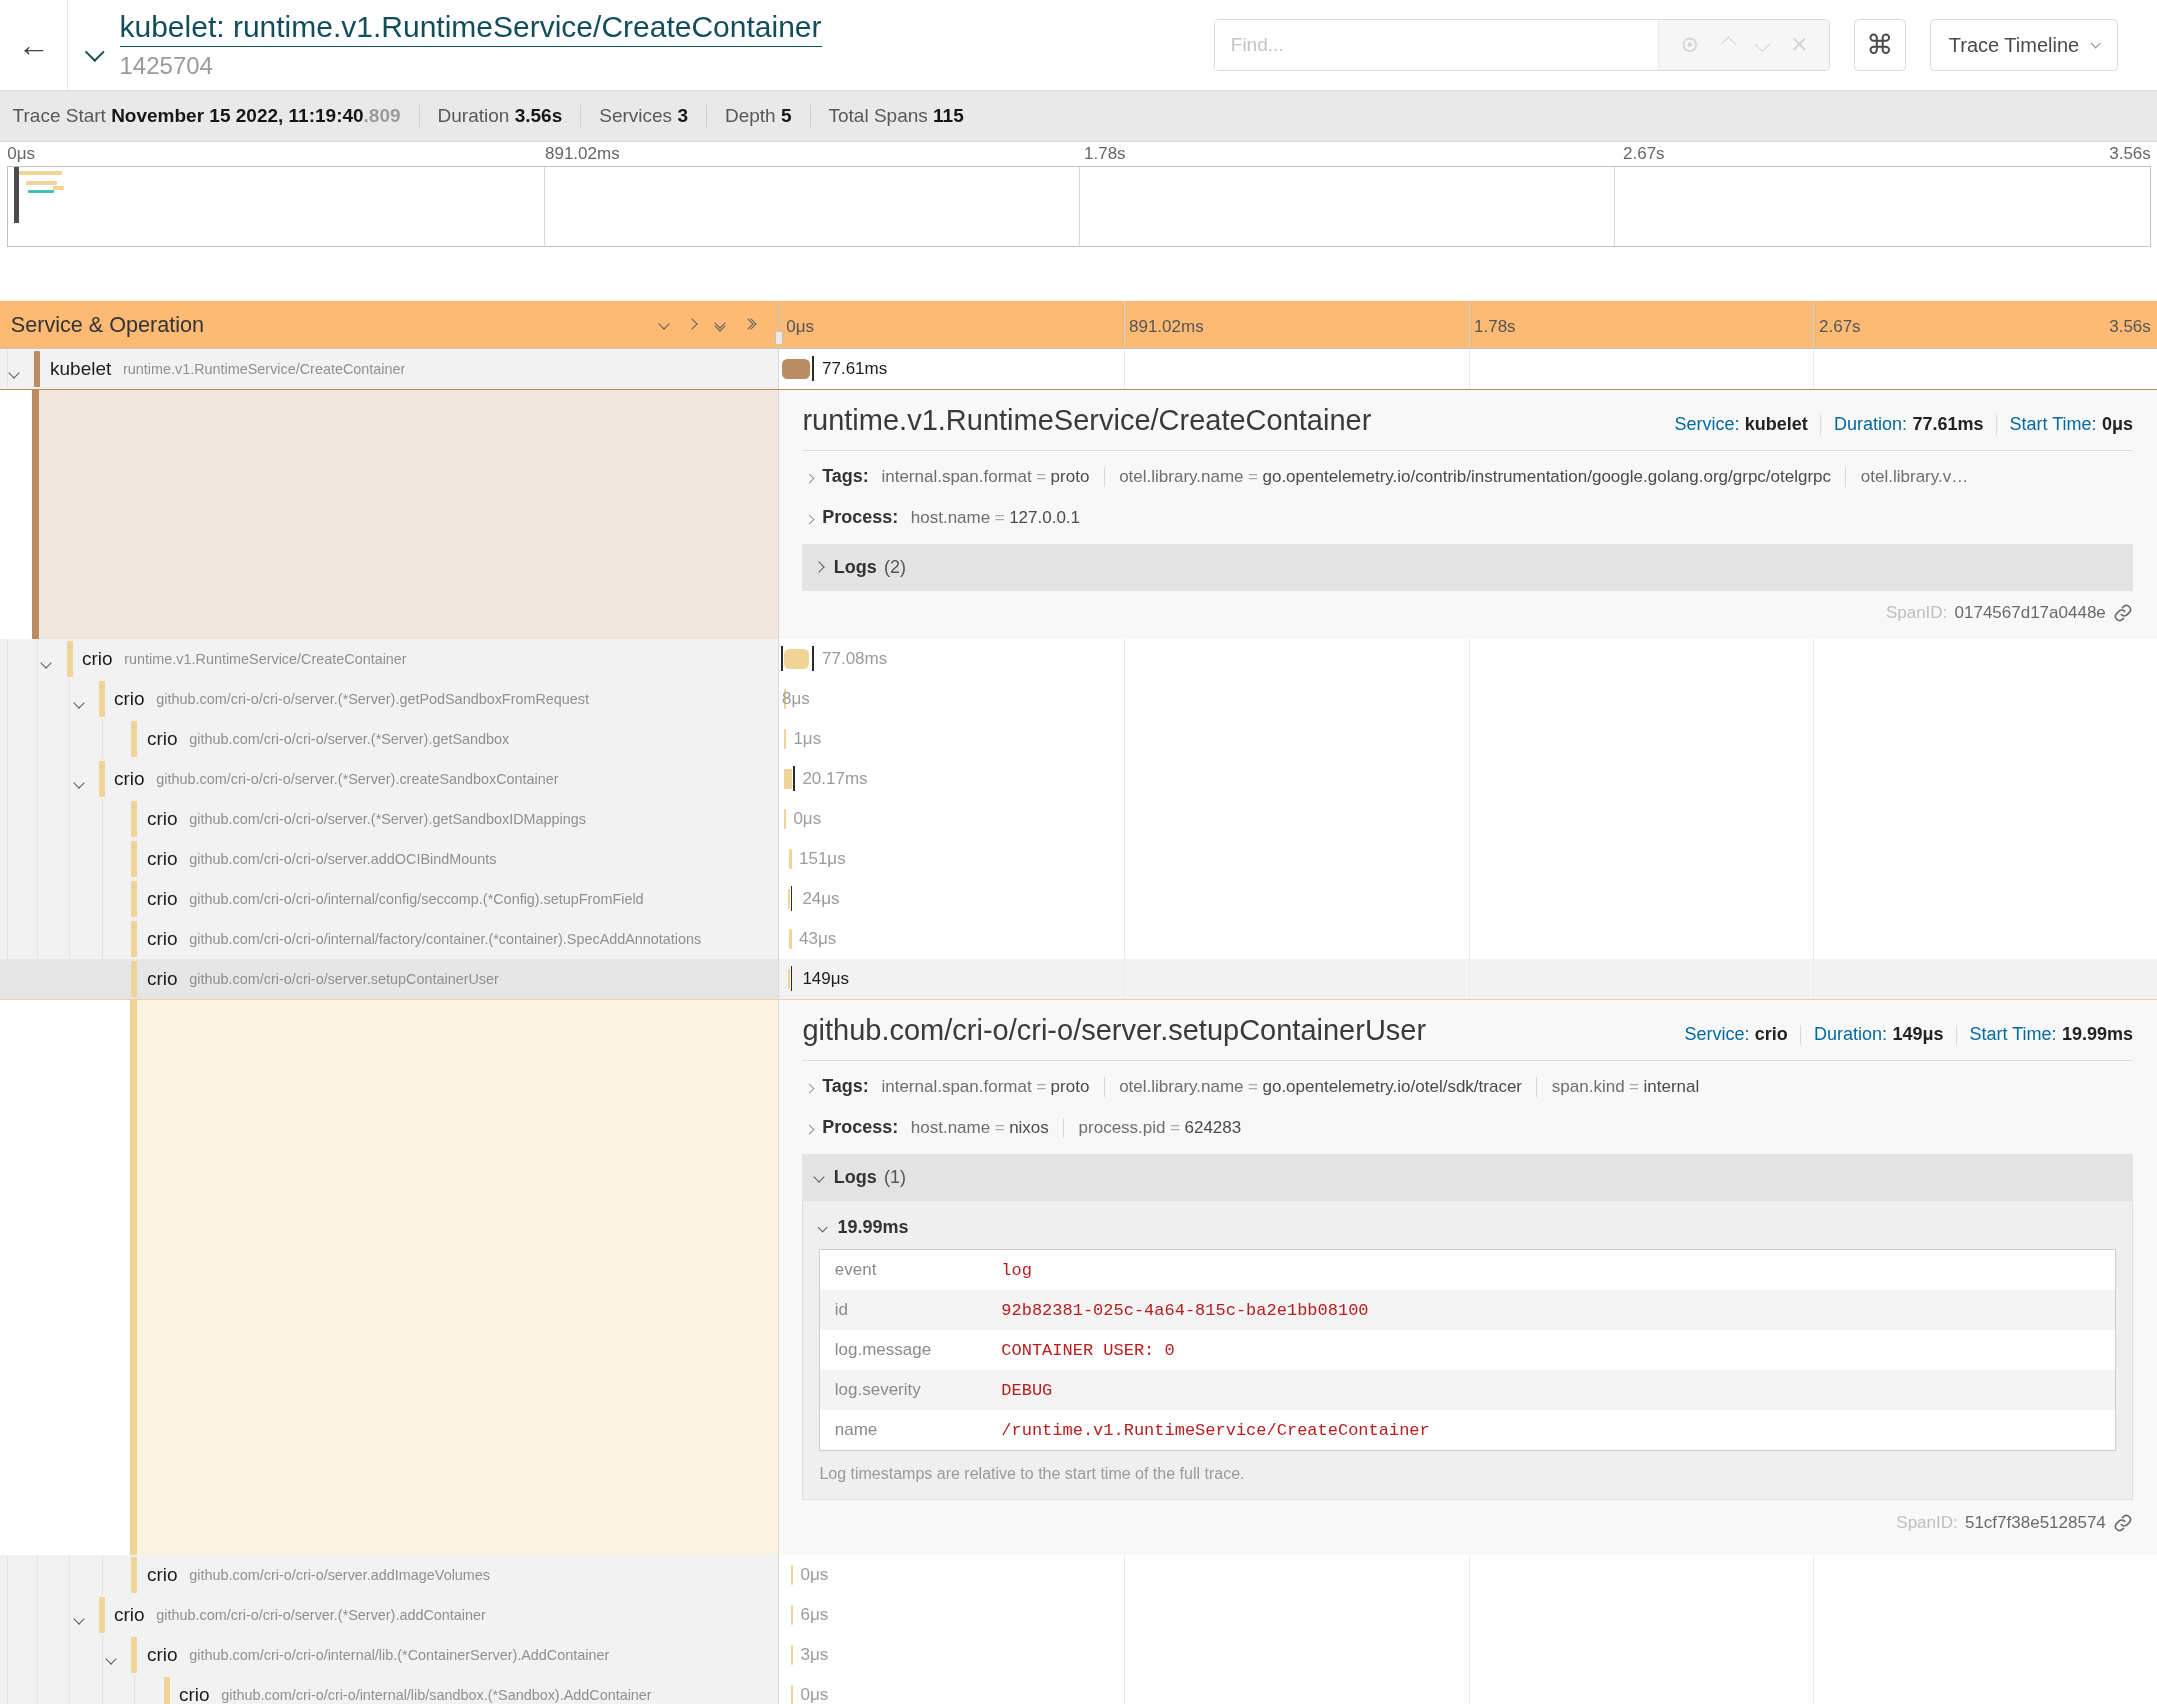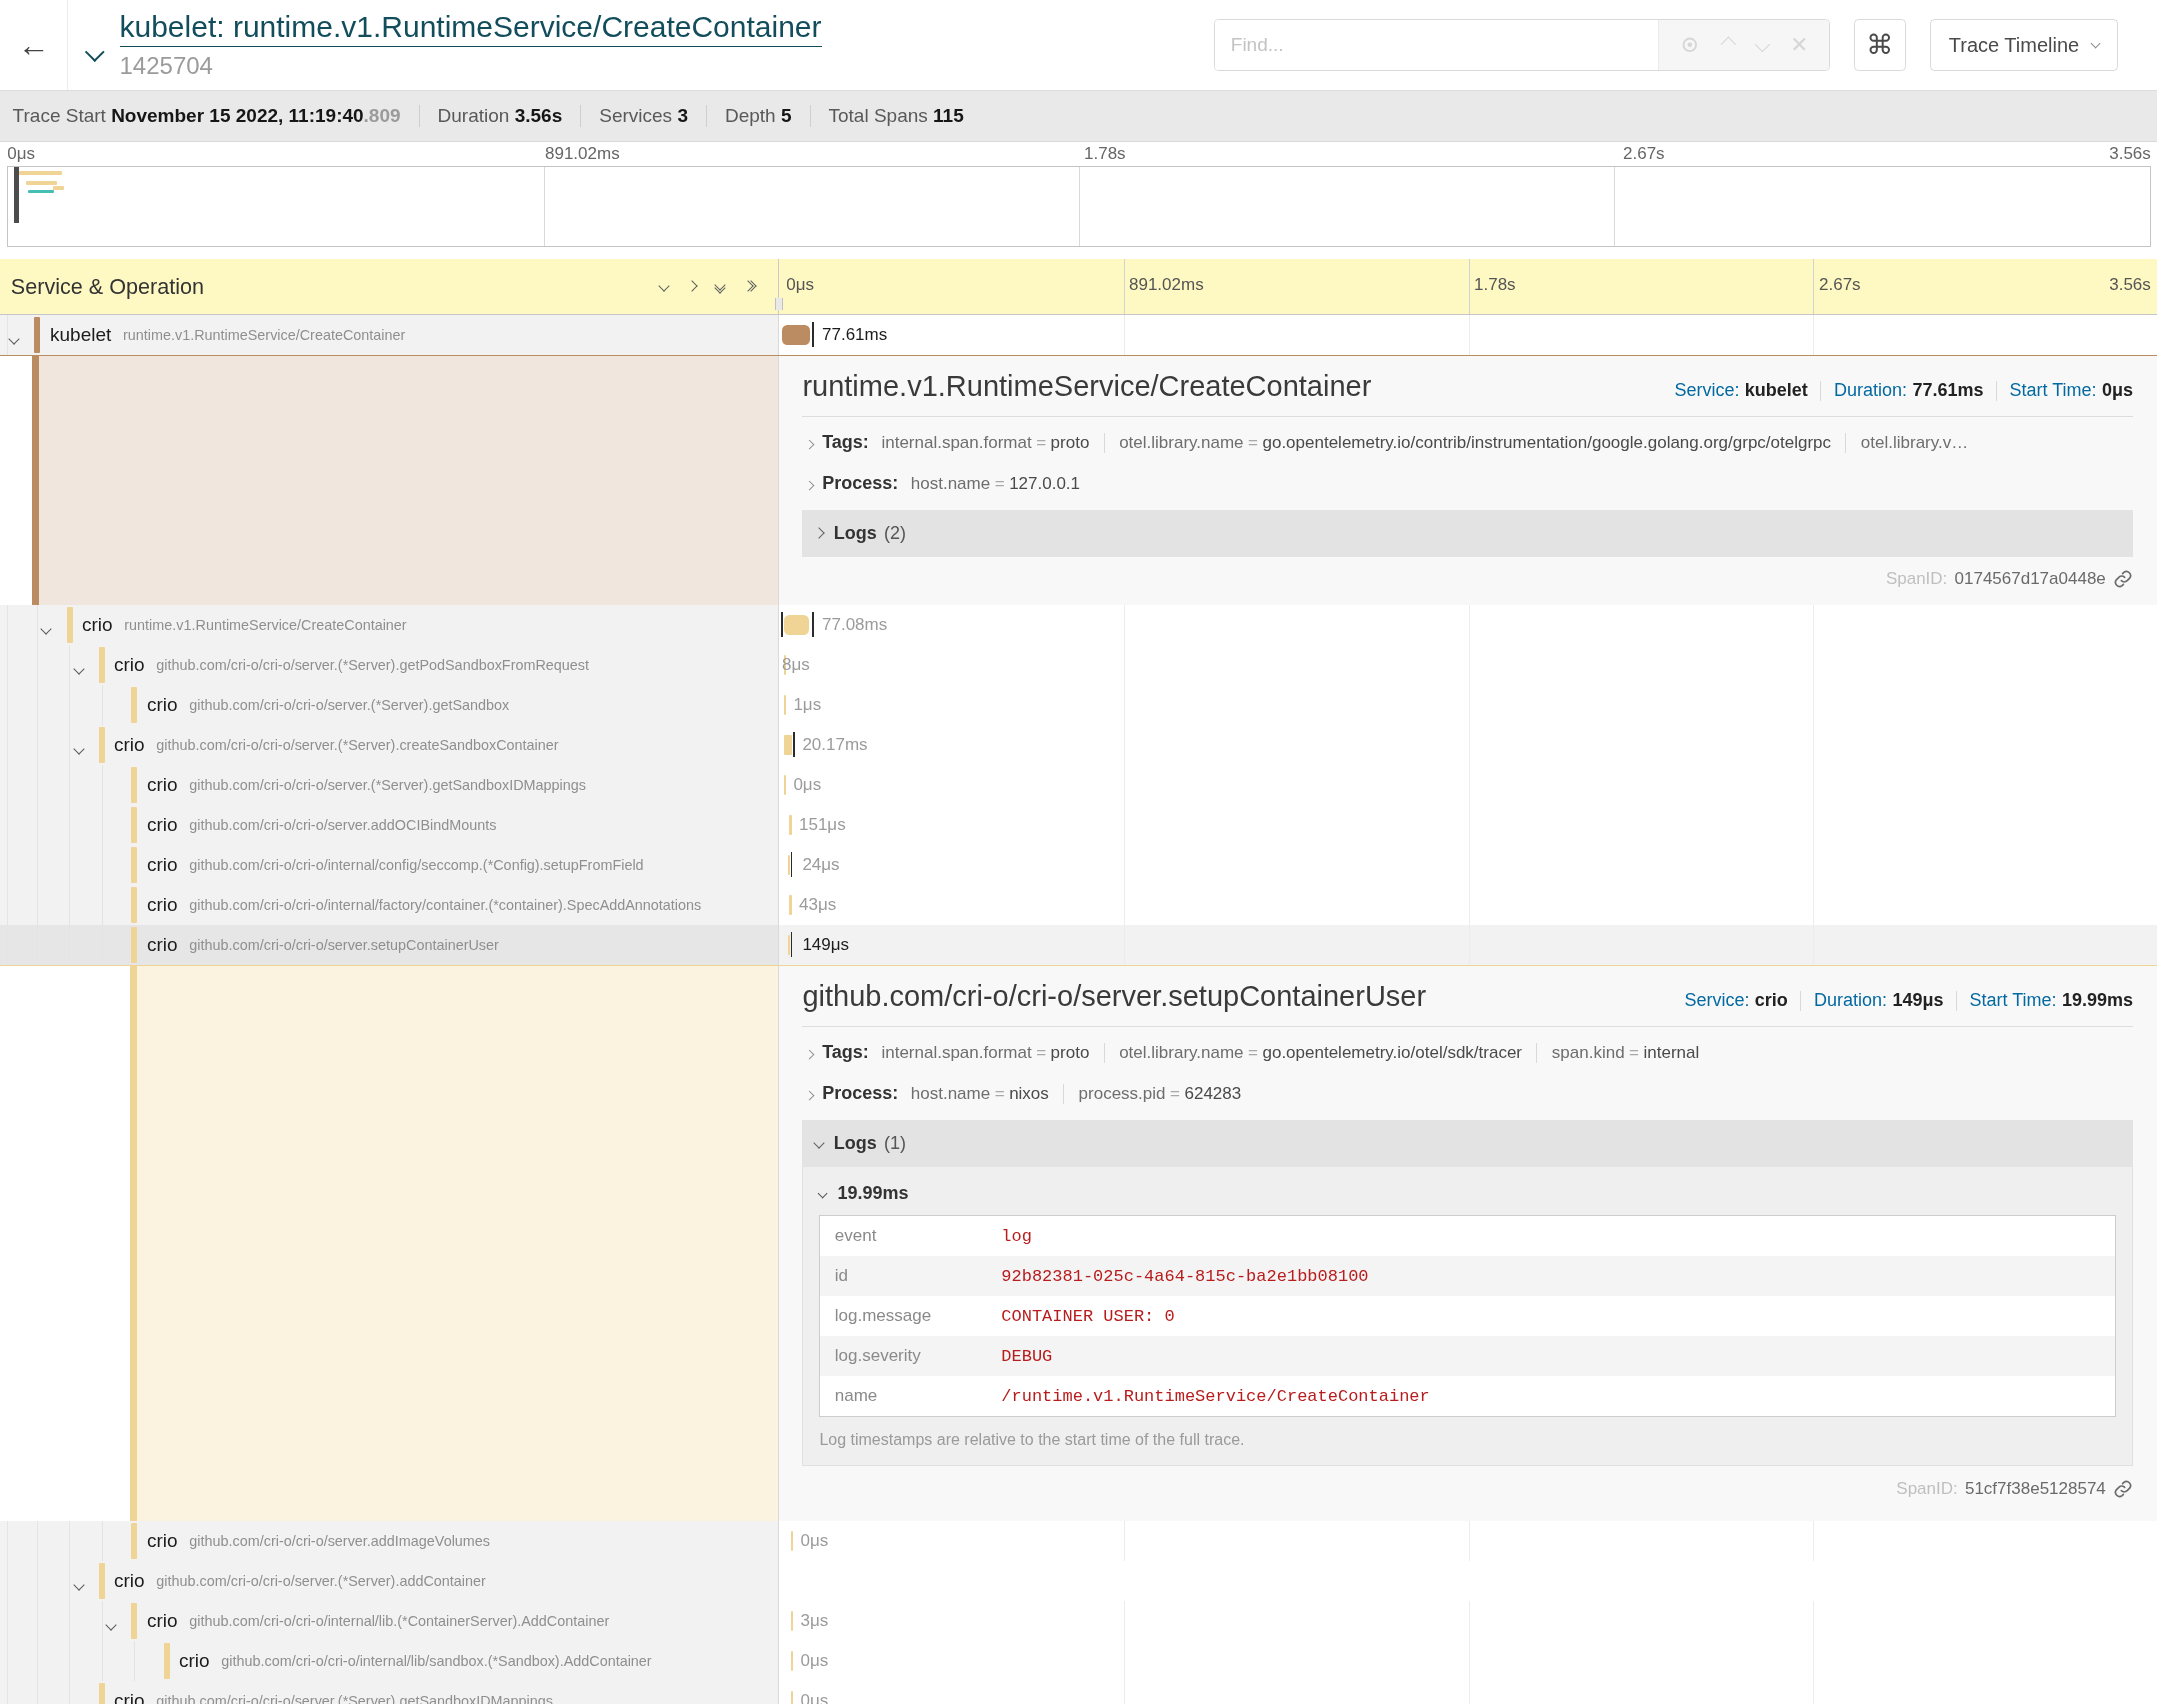--- a/index.html
+++ b/index.html
@@ -55,7 +55,7 @@
   .mini-handle { position:absolute; background:#4c4c4c; top:0; }
 
   
-  .tlhead { height:56px; display:flex; background:#fef9c3; border-bottom:0.9px solid #c6c6c6; }
+  .tlhead { height:48px; display:flex; background:#fdba74; border-bottom:0.9px solid #c6c6c6;margin-top:42px; }
   .tlhead-left { width:779px; border-right:0.9px solid #c9c9c9; display:flex; align-items:center; position:relative; }
   .so-label { font-size:21.6px; color:#333; padding-left:10.8px; }
   .so-icons { margin-left:auto; margin-right:23.4px; display:flex; align-items:center; gap:20px; }

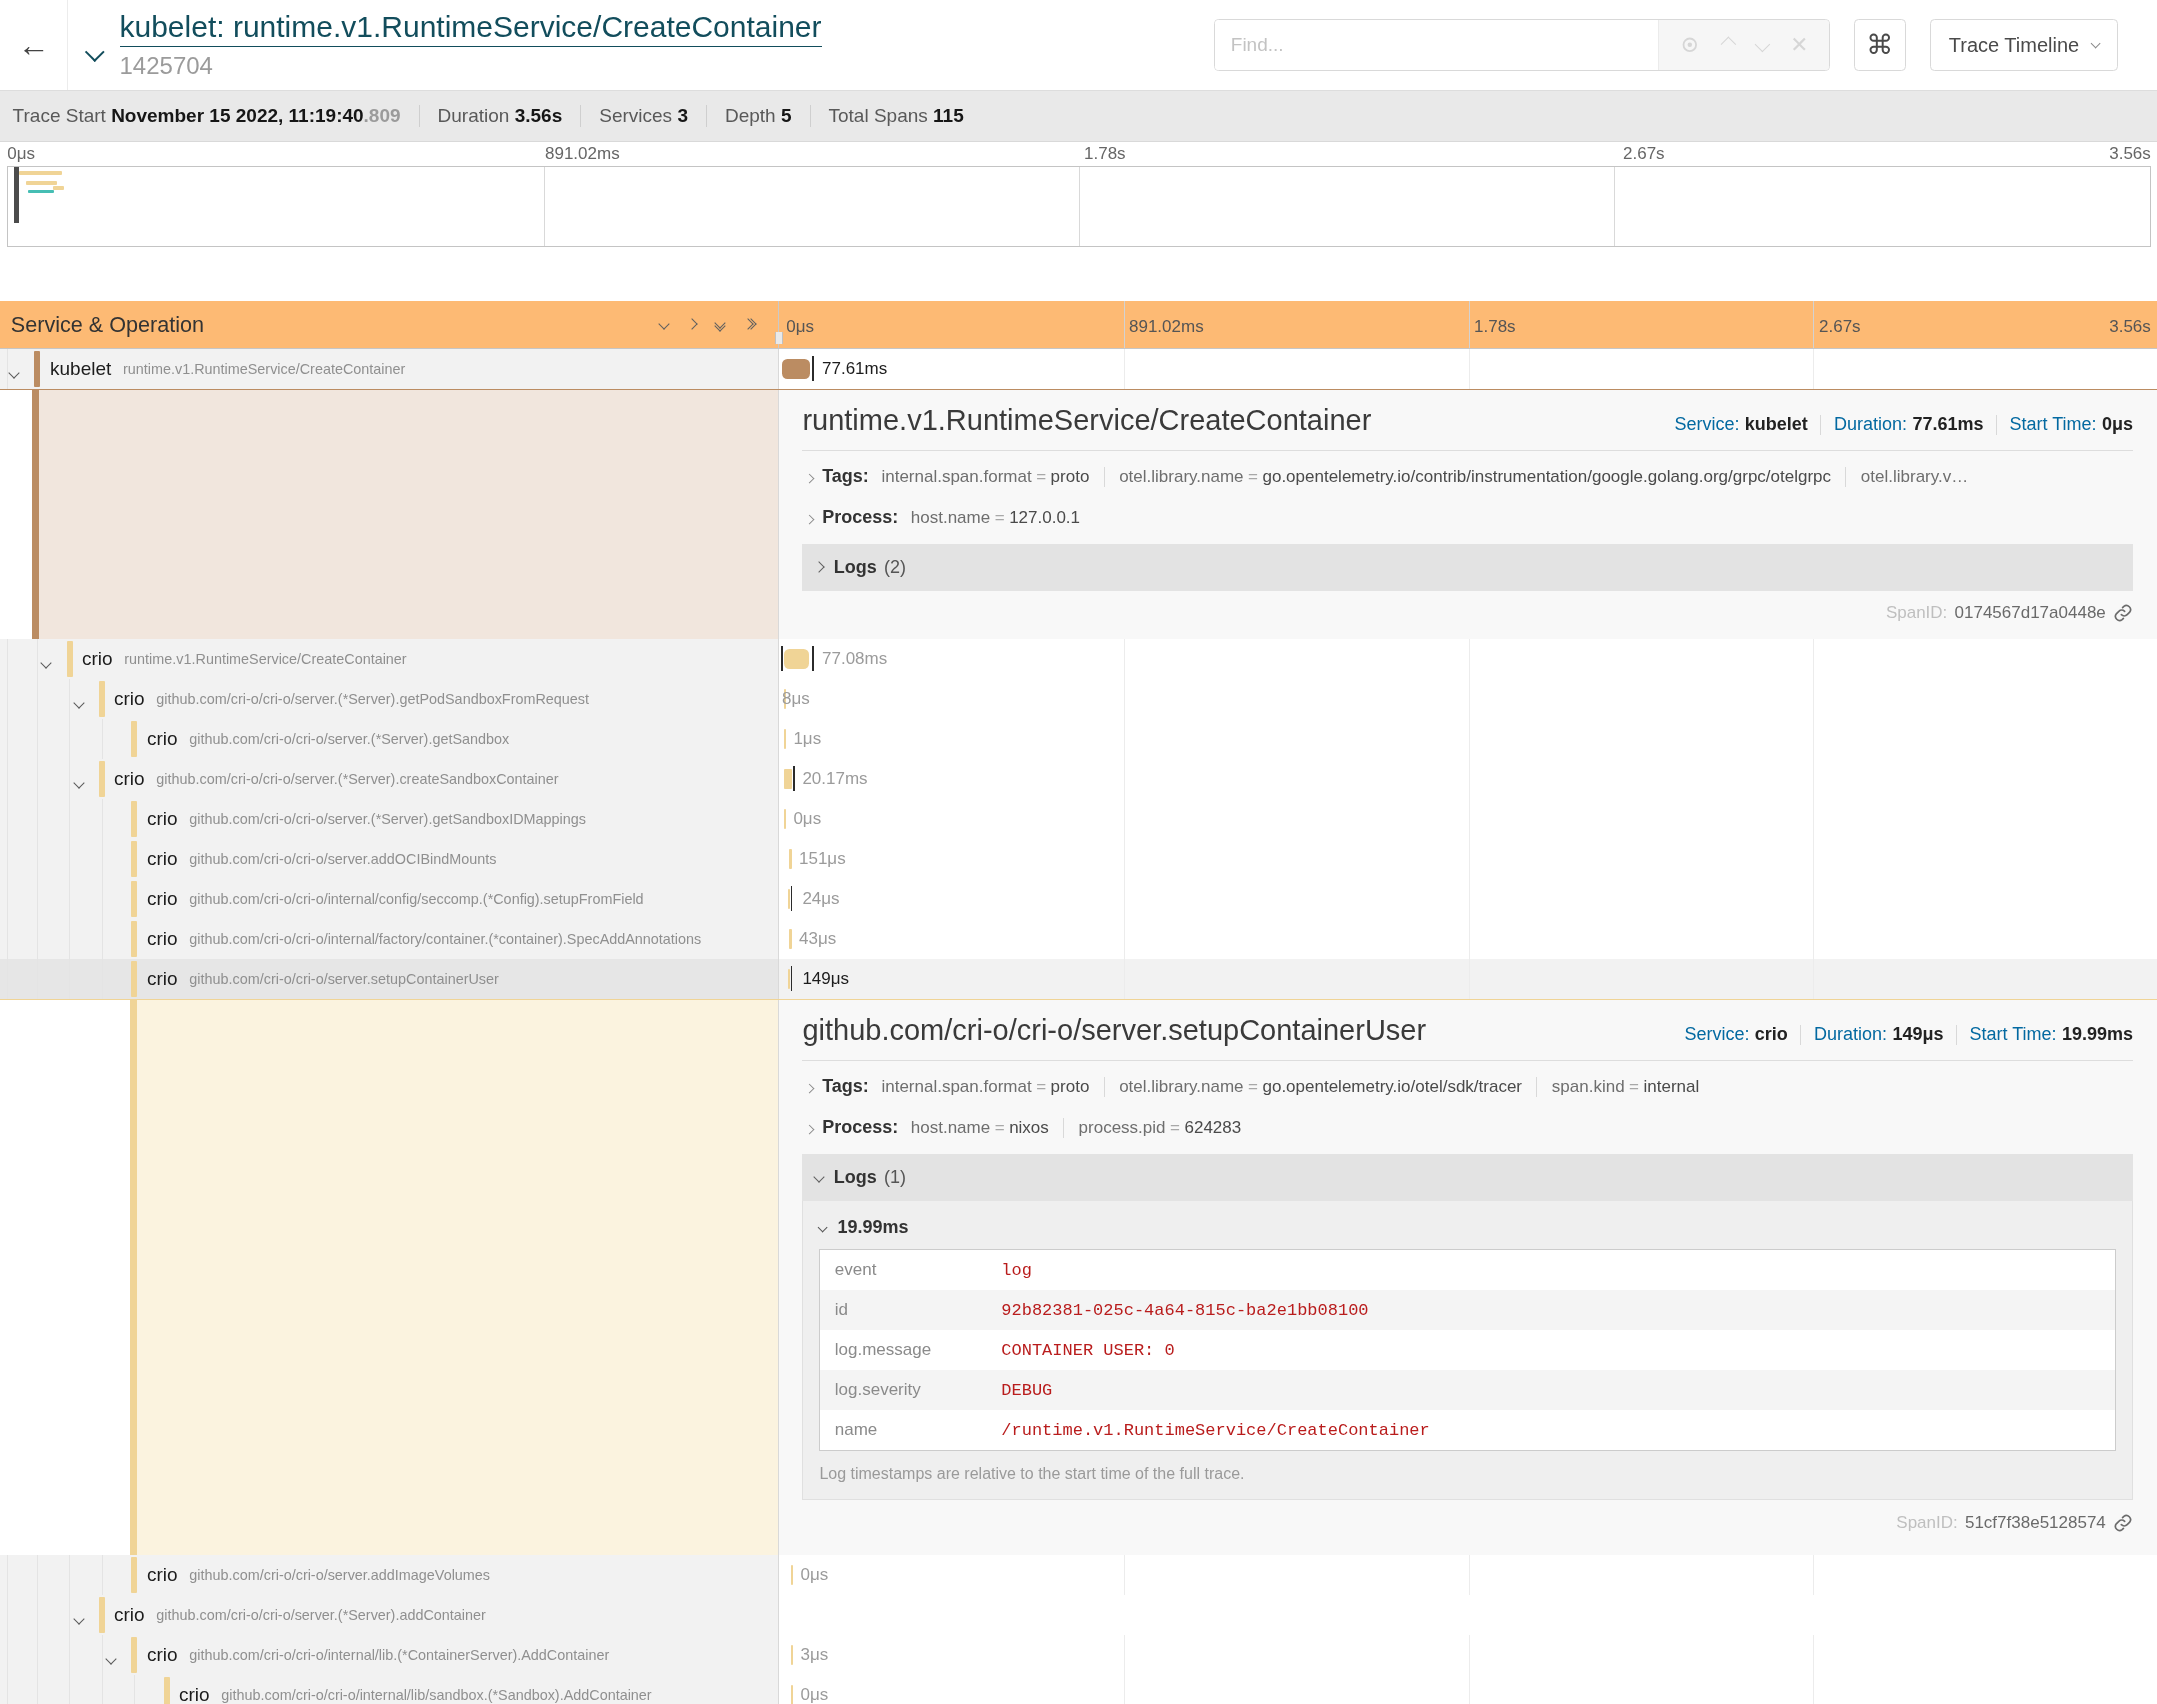--- a/index.html
+++ b/index.html
@@ -608,6 +608,13 @@
             <span class="op-name">github.com/cri-o/cri-o/server.(*Server).addContainer</span>
           </div>
         </div>
+        <div class="row-right">
+          <div class="rgrid" style="left: 25%;"></div>
+          <div class="rgrid" style="left: 50%;"></div>
+          <div class="rgrid" style="left: 75%;"></div>
+          <div class="tl-bar" style="left: 11.7px; width: 2.7px; background: rgb(240, 212, 150); border-radius: 0.9px;"></div>
+          <div class="tl-label" style="left: 21.6px;">6μs</div>
+        </div>
       </div>
       <div class="row">
         <div class="row-left">

